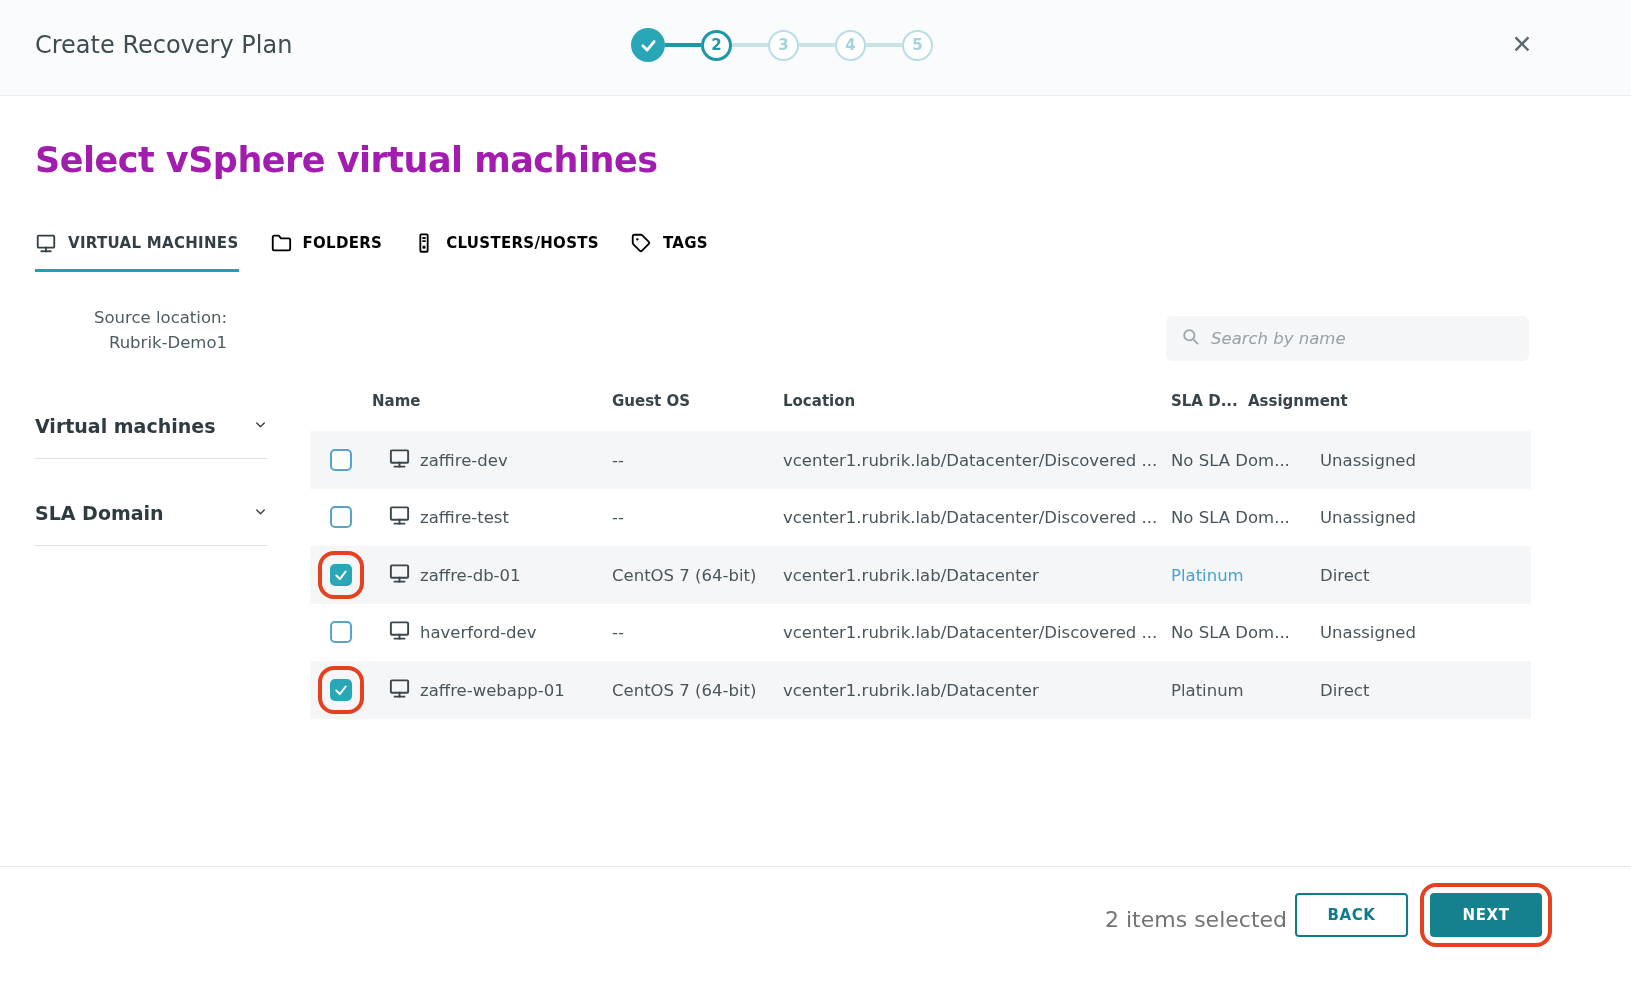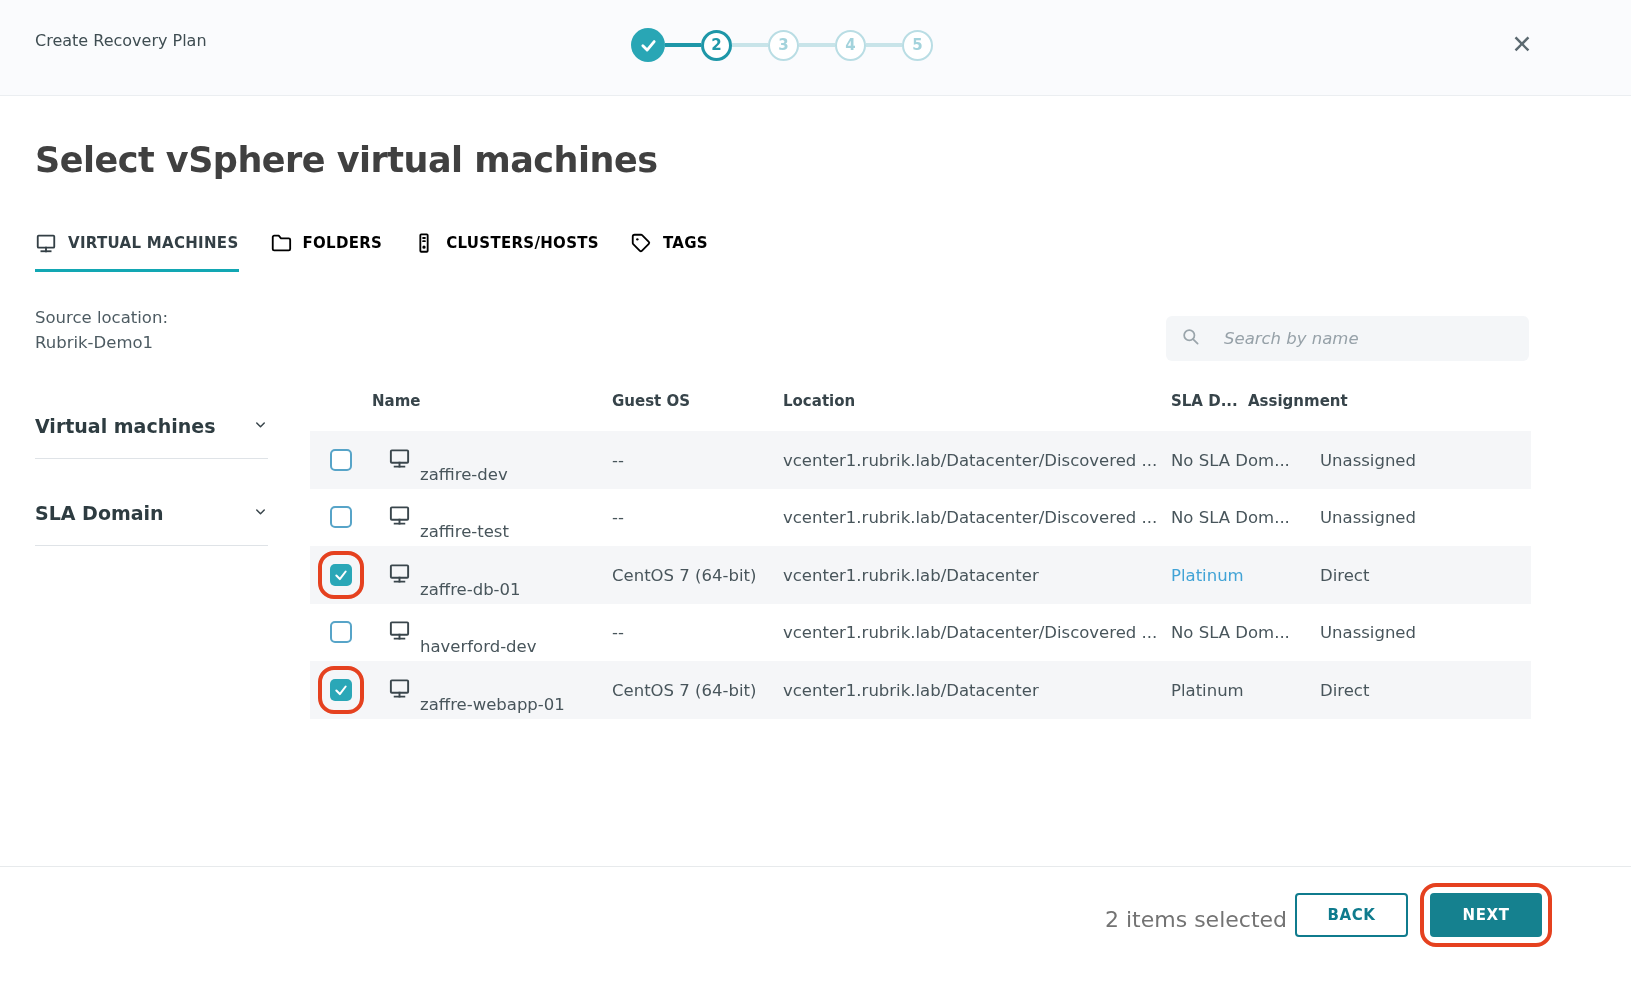--- a/index.html
+++ b/index.html
@@ -10,7 +10,7 @@
   
   .header { position:absolute; top:0; left:0; width:100%; height:96px;
             background:#fafbfd; border-bottom:1px solid #ebeef1; }
-  .header-title { position:absolute; left:35px; top:31px; font-size:16px; font-weight:400; color:#3f4d52; }
+  .header-title { position:absolute; left:35px; top:31px; font-size:24px; font-weight:400; color:#3f4d52; }
   .close-btn { position:absolute; left:1504px; top:26px; width:36px; height:36px; border:none;
                background:transparent; font-size:25px; color:#5b6970; cursor:pointer; line-height:36px; }
 

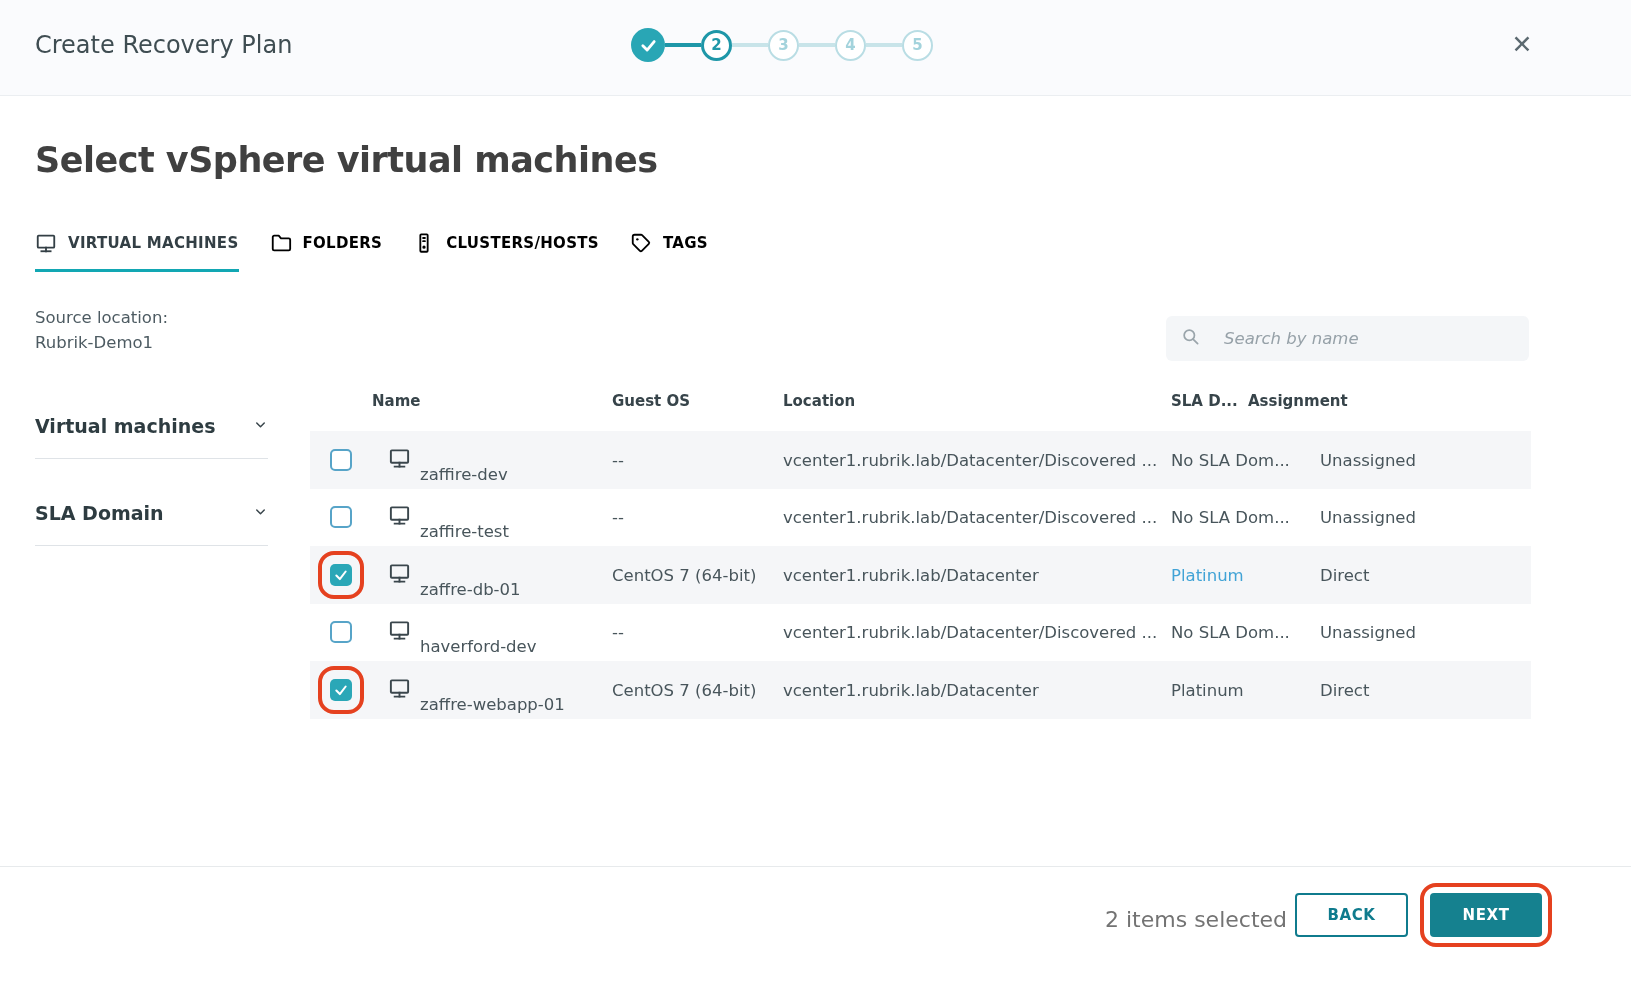--- a/index.html
+++ b/index.html
@@ -28,7 +28,7 @@
 
   
   .page-heading { position:absolute; left:35px; top:140px; font-size:35px; font-weight:700;
-                  letter-spacing:-0.5px; color:#404040; }
+                  letter-spacing:-0.5px; color:#a21caf; }
 
   
   .tabs { position:absolute; left:35px; top:232px; display:flex; gap:31px; }

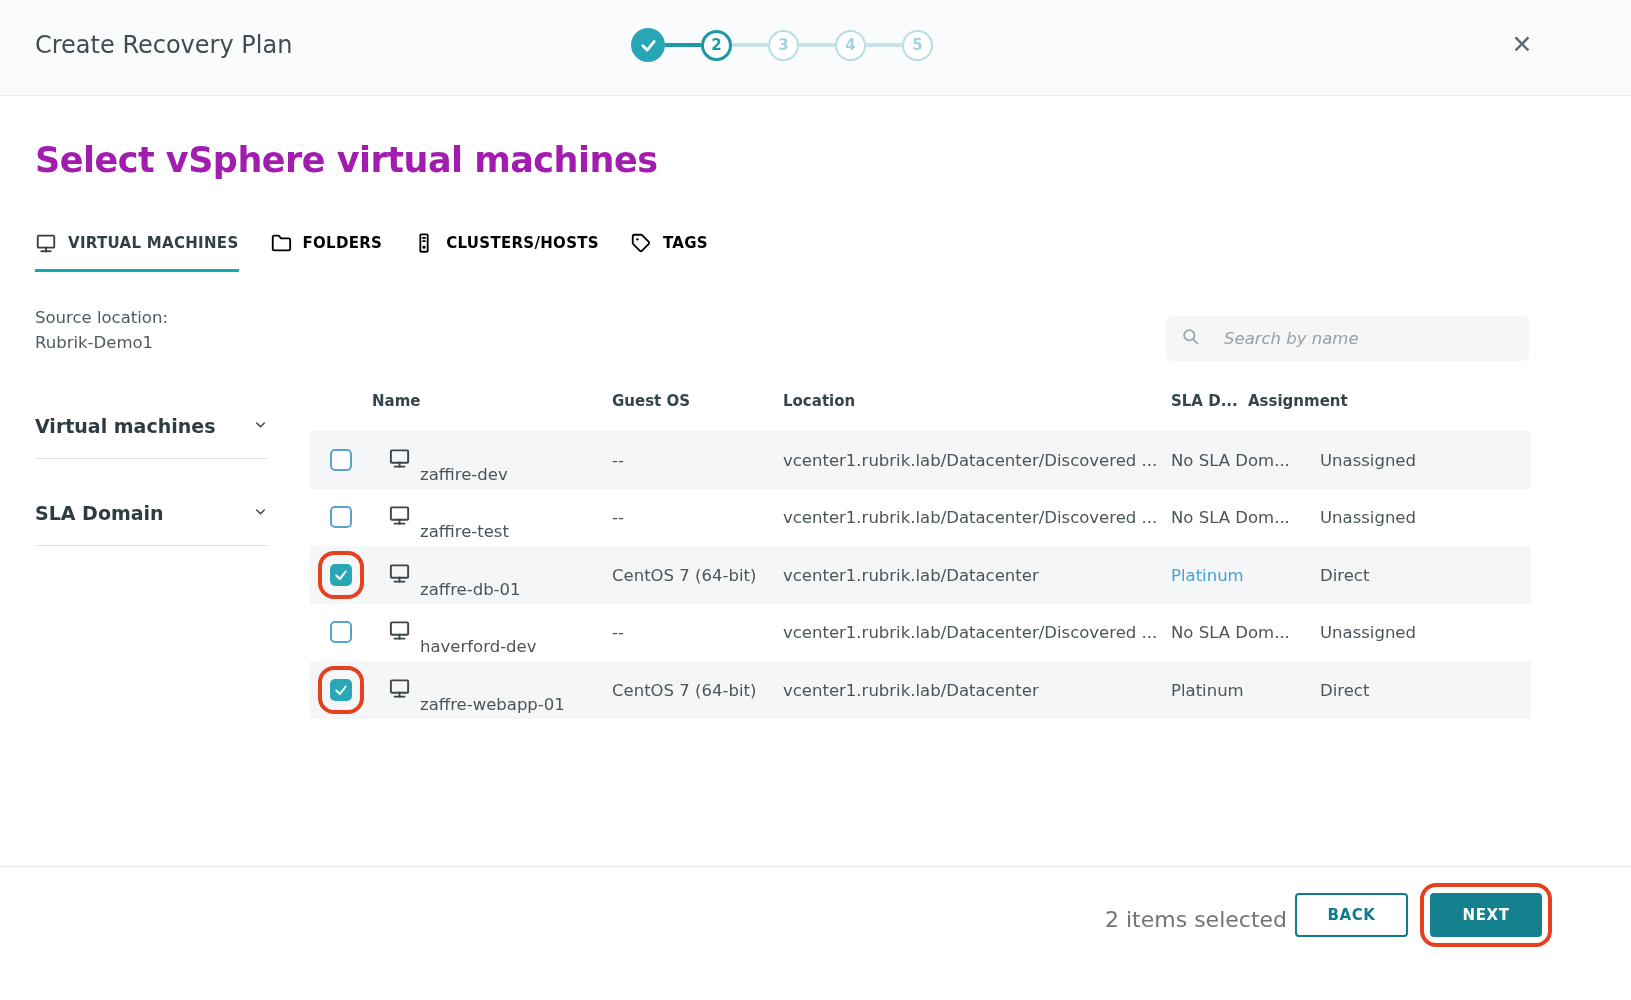--- a/index.html
+++ b/index.html
@@ -39,7 +39,7 @@
 
   
   .source-location { position:absolute; left:35px; top:306px; width:192px; font-size:16.5px;
-                     line-height:24.5px; color:#4d5b62; }
+                     line-height:24.5px; color:#4d5b62;text-align:right; }
 
   
   .search-box { position:absolute; left:1166px; top:316px; width:363px; height:45px;

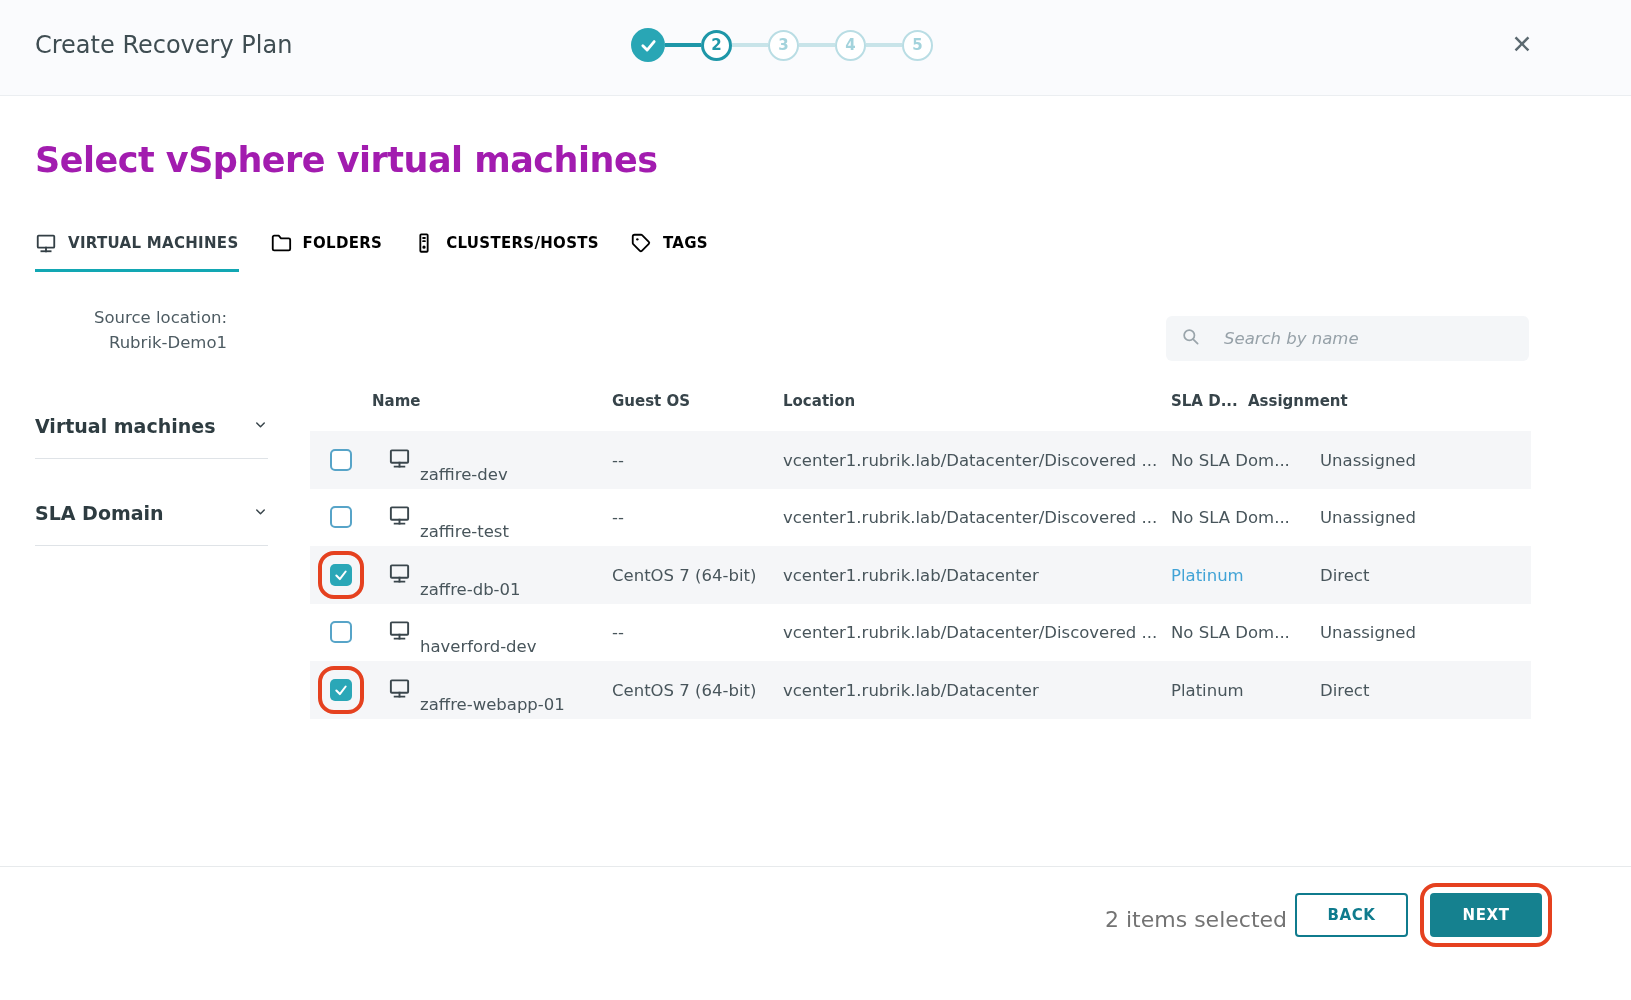--- a/index.html
+++ b/index.html
@@ -43,7 +43,7 @@
 
   
   .search-box { position:absolute; left:1166px; top:316px; width:363px; height:45px;
-                background:#f4f6f8; border-radius:6px; display:flex; align-items:center; padding:0 15px; gap:24px; }
+                background:#f4f6f8; border-radius:6px; display:flex; align-items:center; padding:0 15px; gap:11px; }
   .search-box input { flex:1; border:none; outline:none; background:transparent; font-size:16.5px;
                       color:#3c4a50; font-family:inherit; }
   .search-box input::placeholder { font-style:italic; color:#96a1a8; opacity:1; }

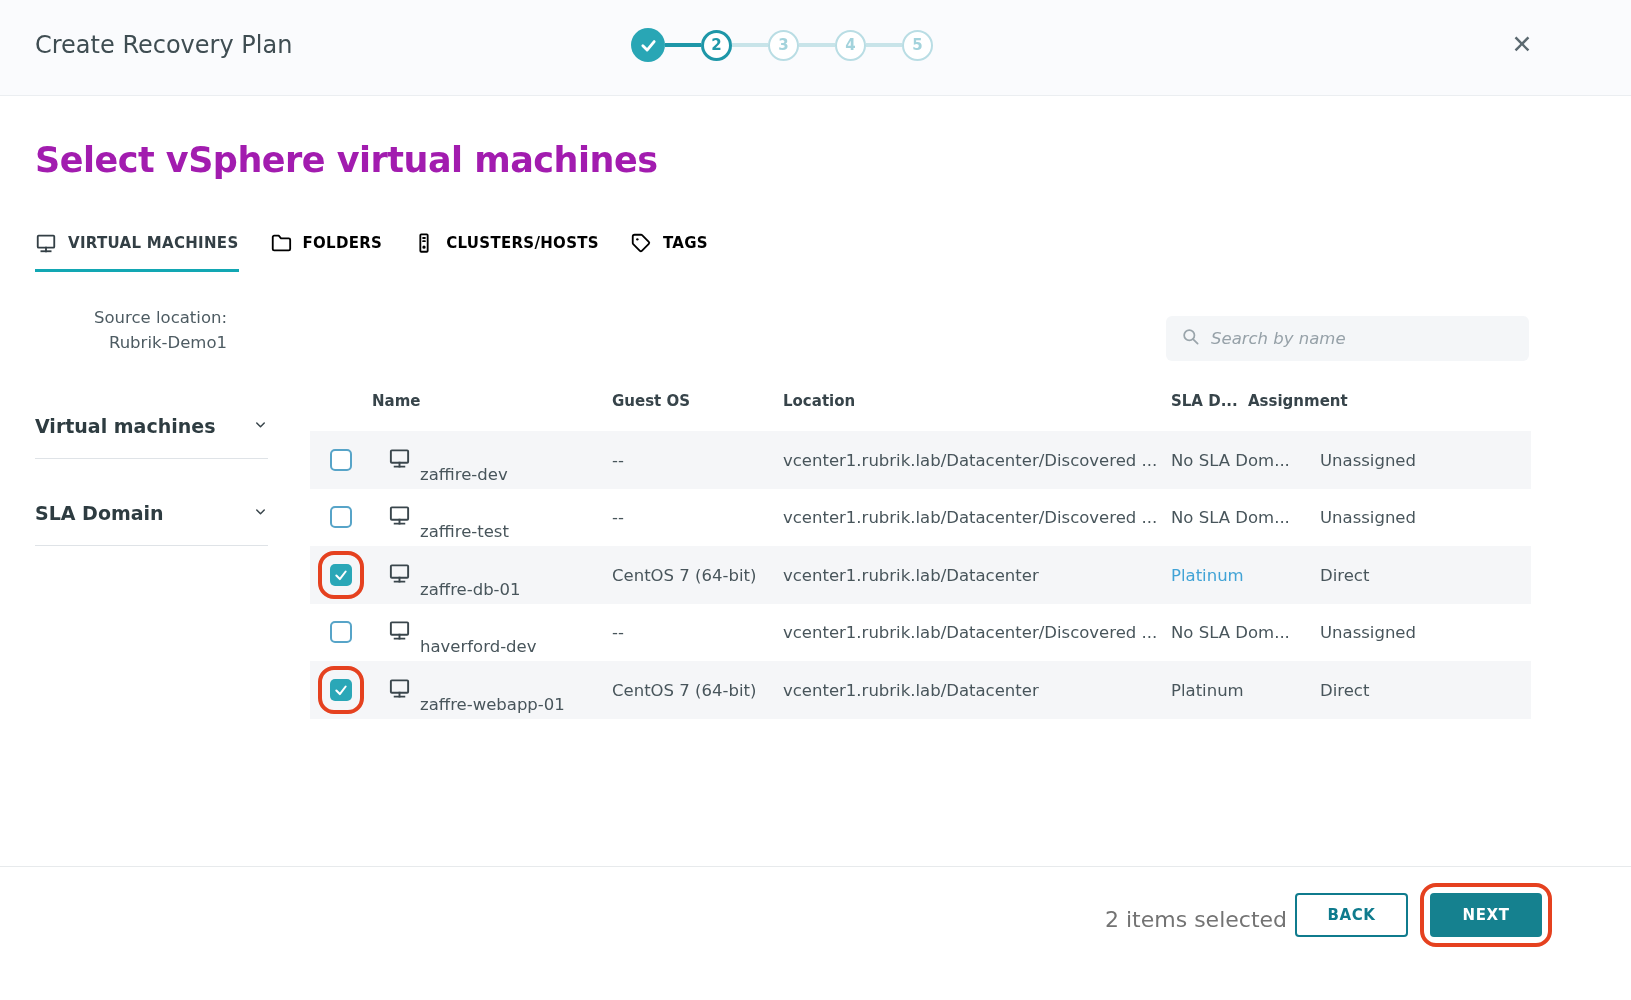--- a/index.html
+++ b/index.html
@@ -73,7 +73,7 @@
   .cell { position:absolute; top:50%; transform:translateY(-50%); font-size:16.5px; color:#48555b; white-space:nowrap; }
   .c-check { left:20px; }
   .c-icon { left:78px; color:#3a464c; }
-  .c-name { left:110px;margin-top:14px; }
+  .c-name { left:110px; }
   .c-guest { left:302px; }
   .c-loc { left:473px; }
   .c-sla { left:861px; }

